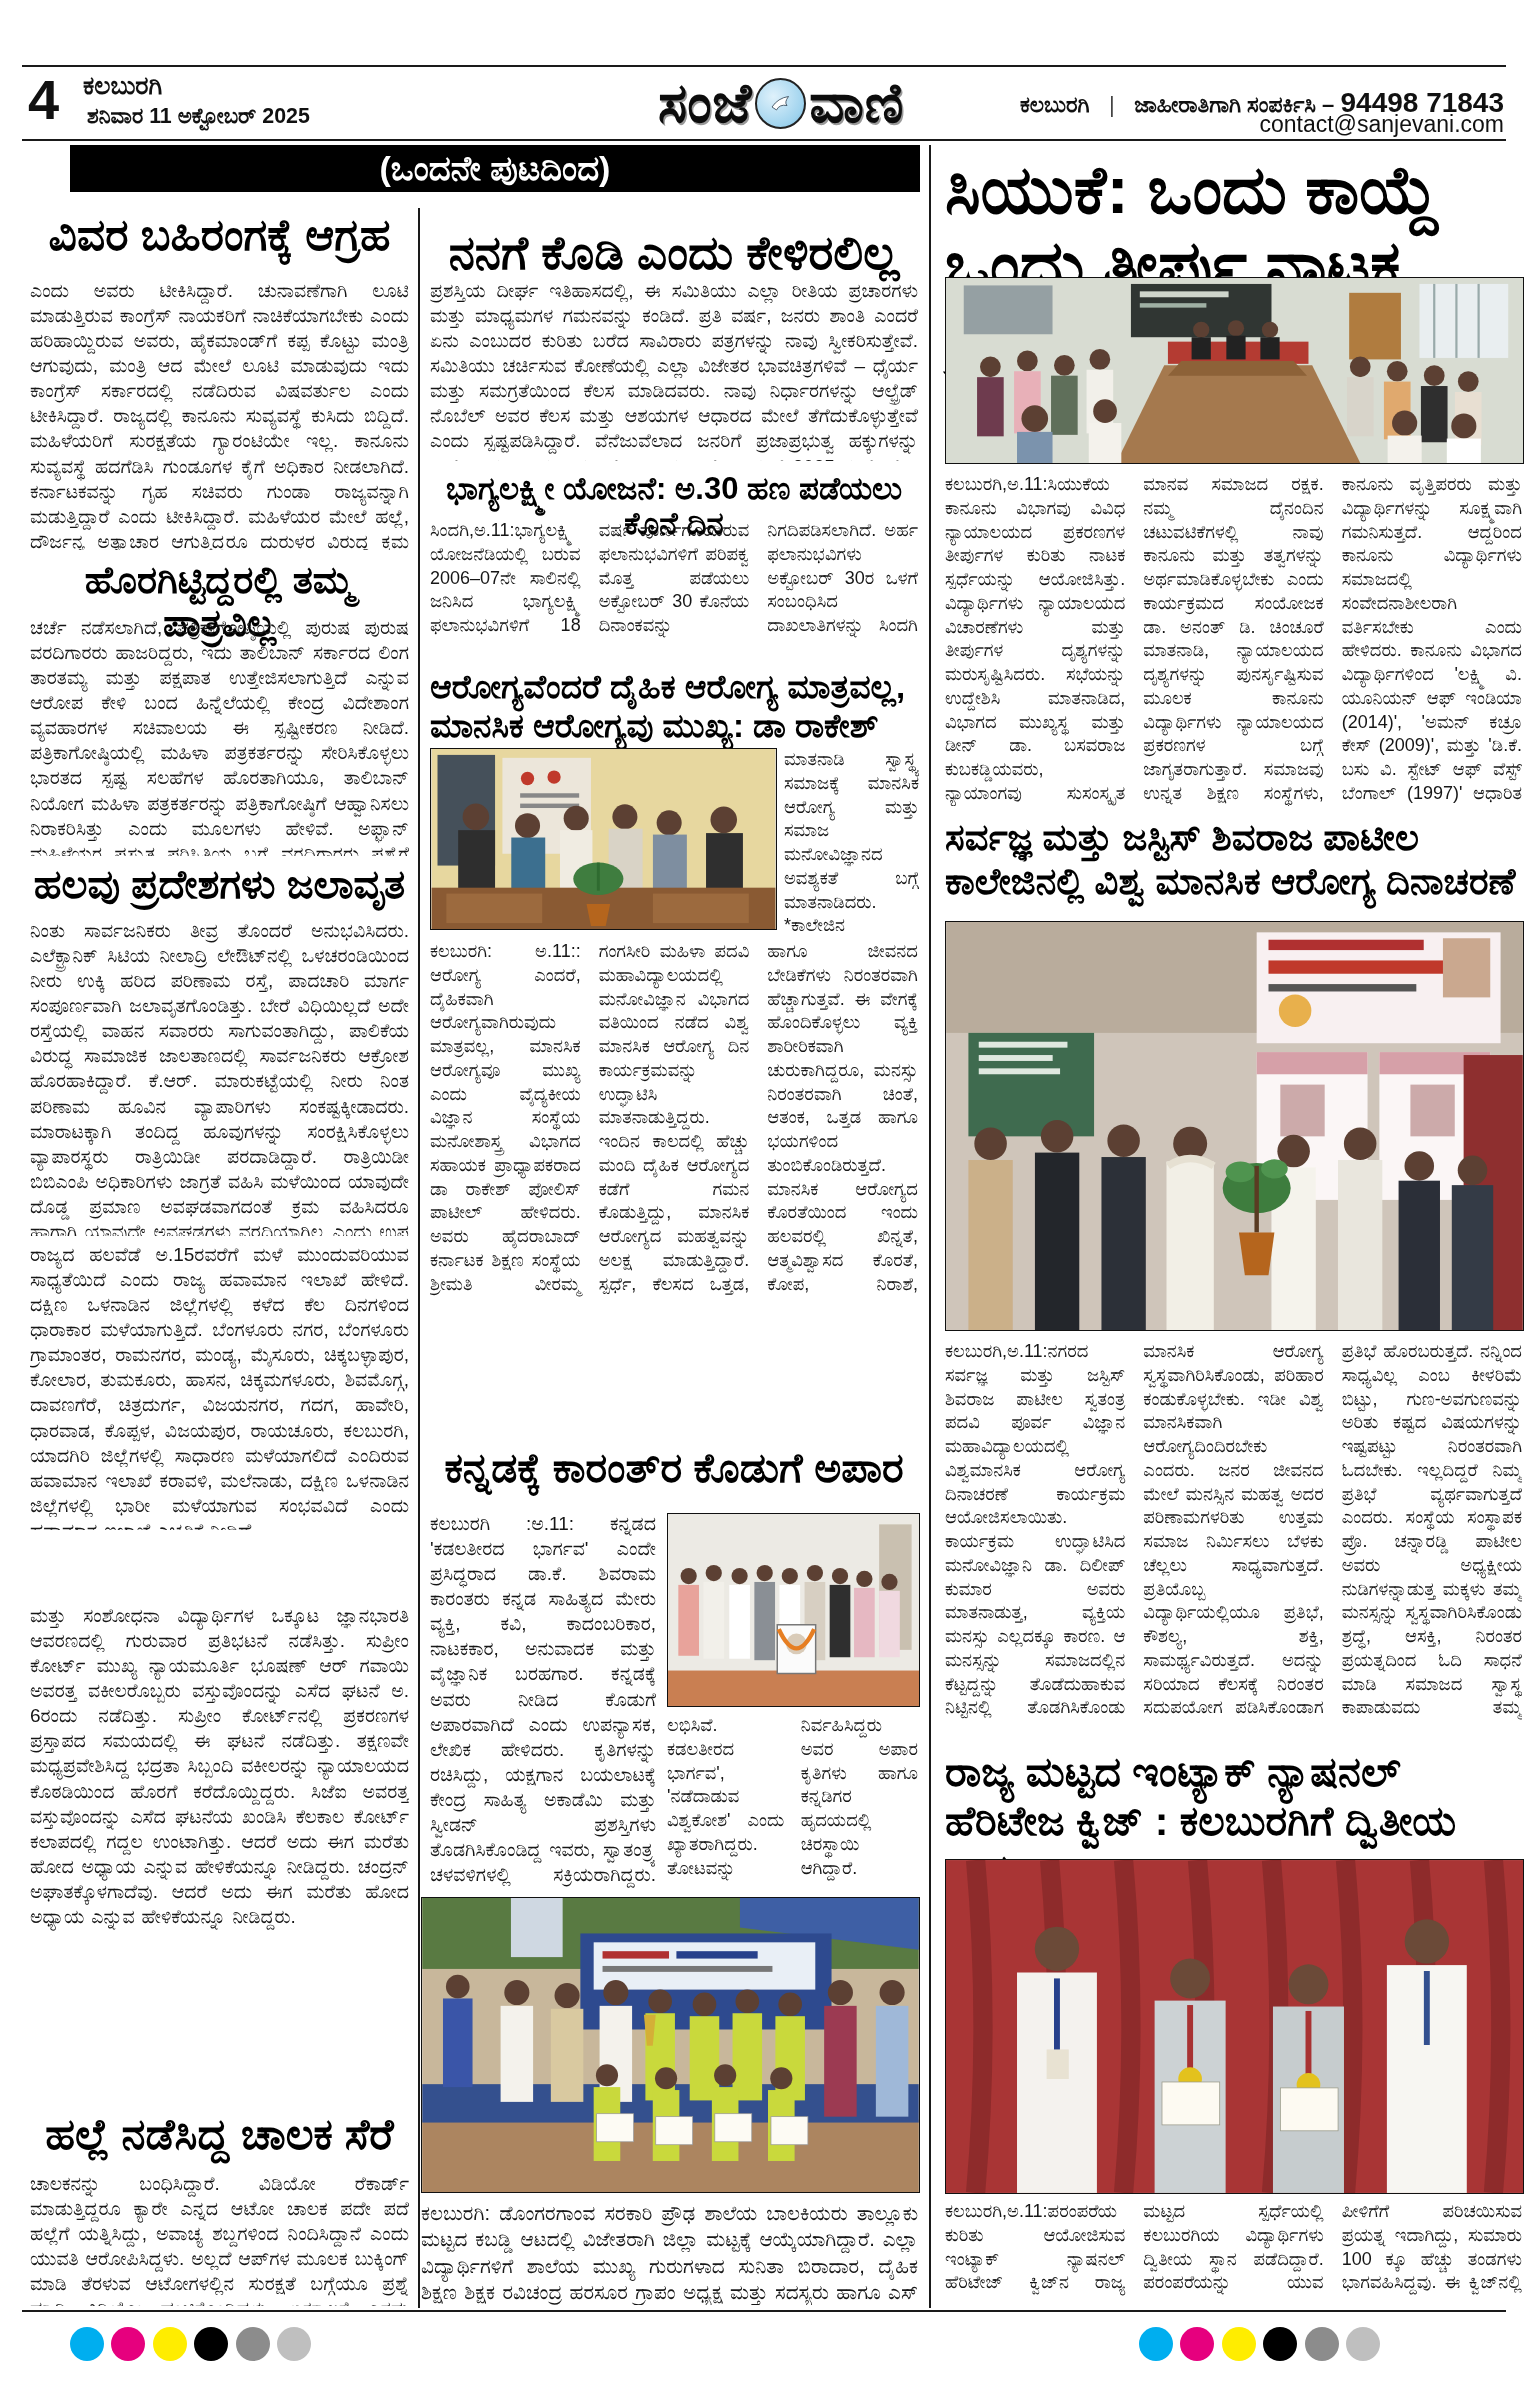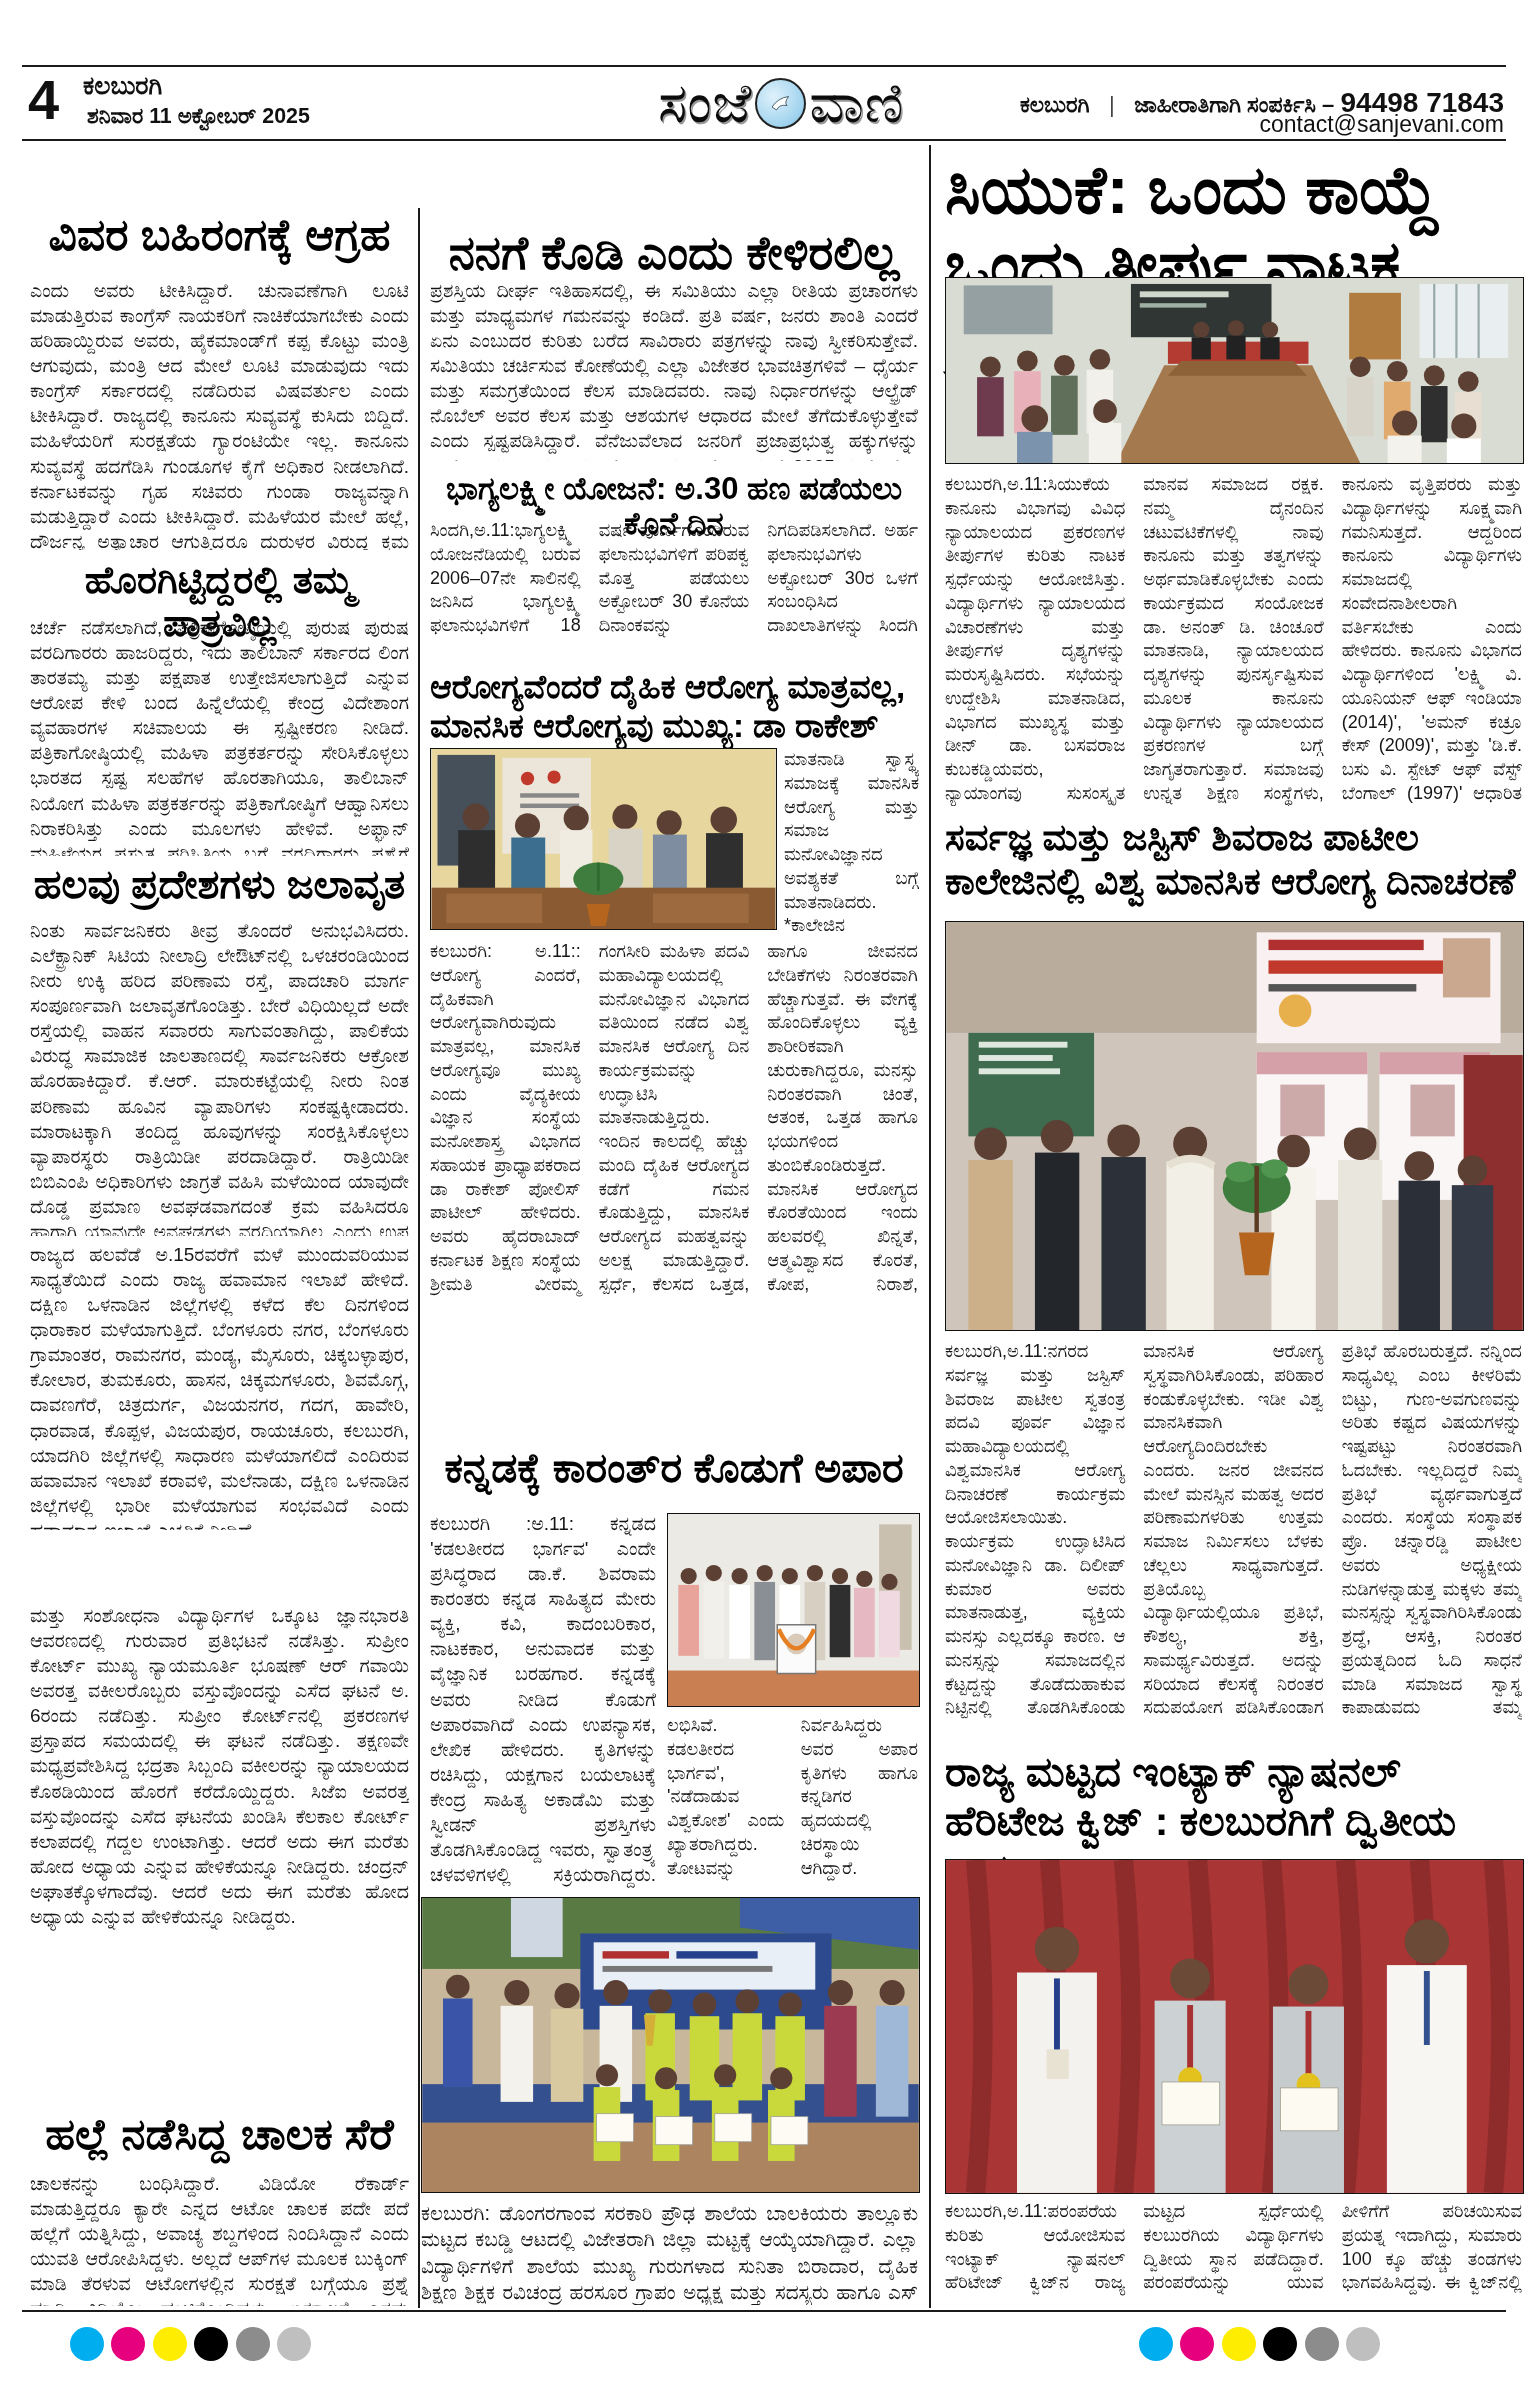--- a/index.html
+++ b/index.html
@@ -14,7 +14,7 @@
   .hl{font-weight:bold;color:#000;line-height:1.12;}
   .center{text-align:center;}
   .banner{background:#000;color:#fff;display:flex;align-items:center;justify-content:center;font-weight:bold;}
-  .masthead{font-weight:400;font-size:55px;letter-spacing:0.7px;color:#0c0c0c;text-shadow:1.5px 1.5px 0 #999;white-space:nowrap;display:flex;align-items:center;}
+  .masthead{font-weight:700;font-size:55px;letter-spacing:0.7px;color:#0c0c0c;text-shadow:1.5px 1.5px 0 #999;white-space:nowrap;display:flex;align-items:center;}
   .mast-circle{width:47px;height:47px;border-radius:50%;background:radial-gradient(circle at 35% 35%,#dff1fb 0%,#9fd3ee 70%,#6fb4dc 100%);border:2.2px solid #222;display:inline-flex;align-items:center;justify-content:center;margin:0 3px;flex:0 0 auto;}
   .photo{border:1.5px solid #111;background:#ddd;overflow:hidden;}
   .photo svg{display:block;}

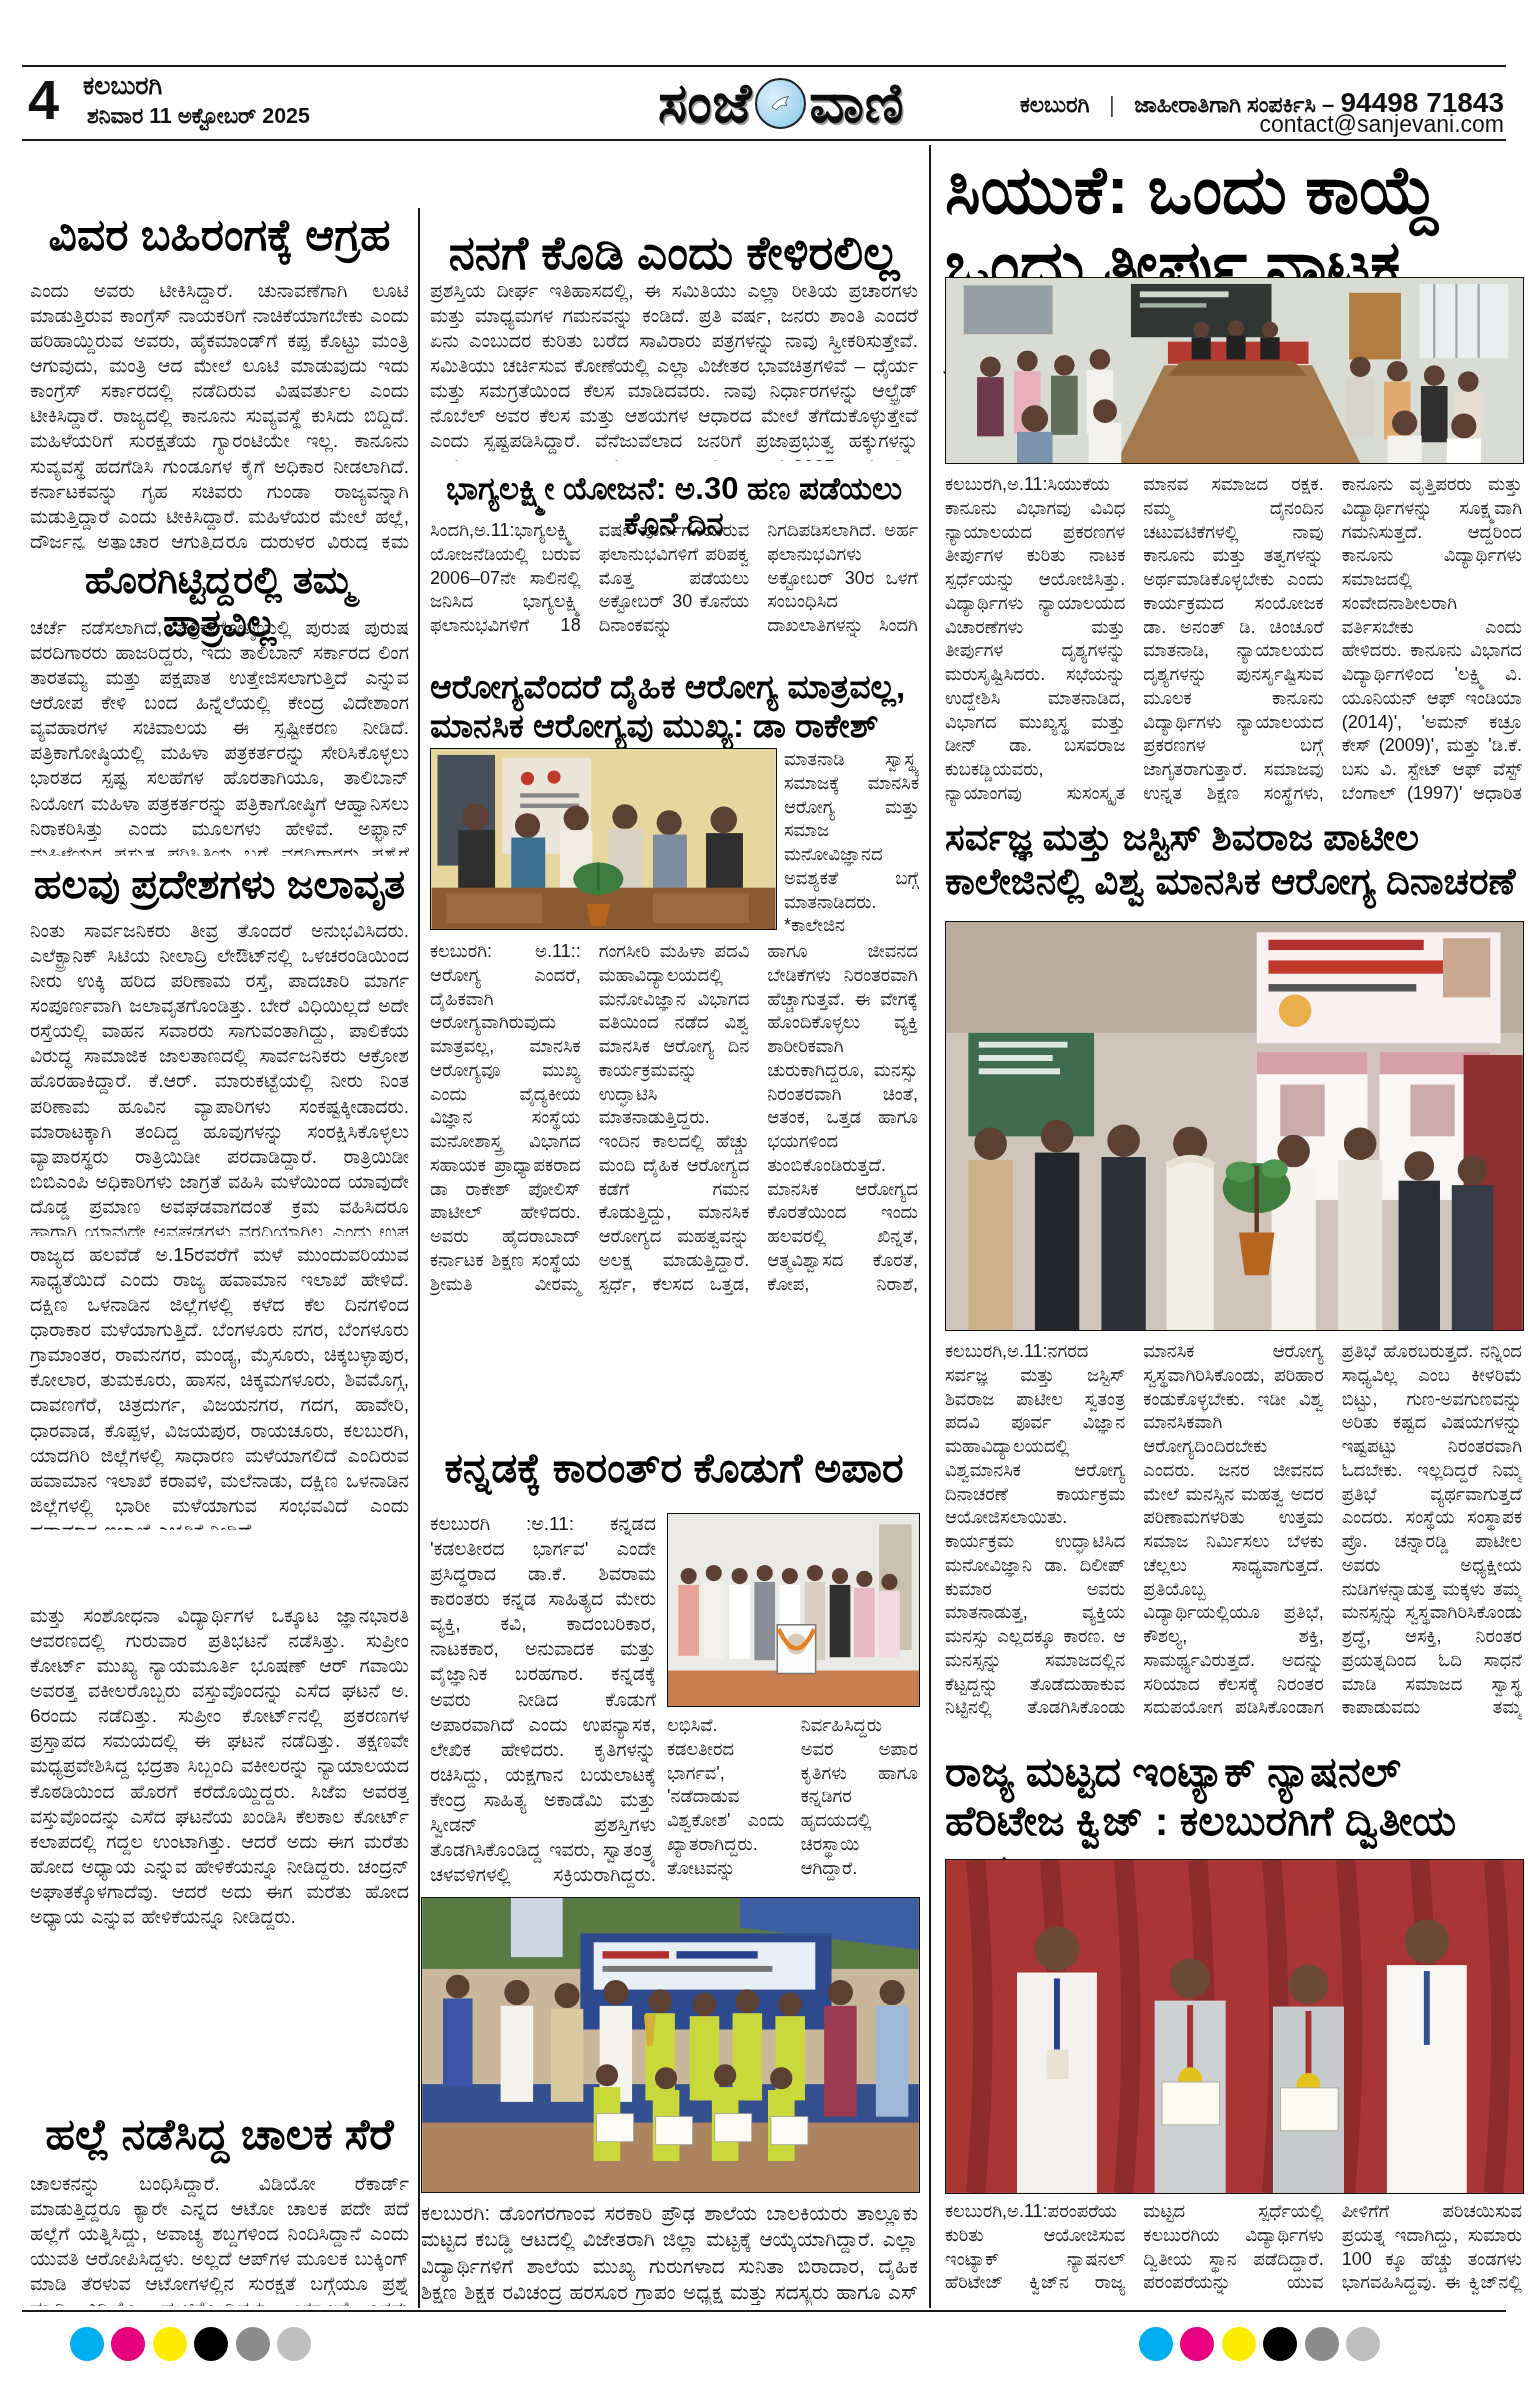--- a/index.html
+++ b/index.html
@@ -53,6 +53,7 @@
 
   <div class="abs rule" style="left:22px;top:139px;width:1484px;height:2.2px;"></div>
 
+  <div class="abs banner" style="left:70px;top:145px;width:850px;height:47px;font-size:34px;">(ಒಂದನೇ ಪುಟದಿಂದ)</div>
 
   <div class="abs rule" style="left:418px;top:208px;width:1.5px;height:2100px;"></div>
   <div class="abs rule" style="left:929px;top:145px;width:1.5px;height:2163px;"></div>

